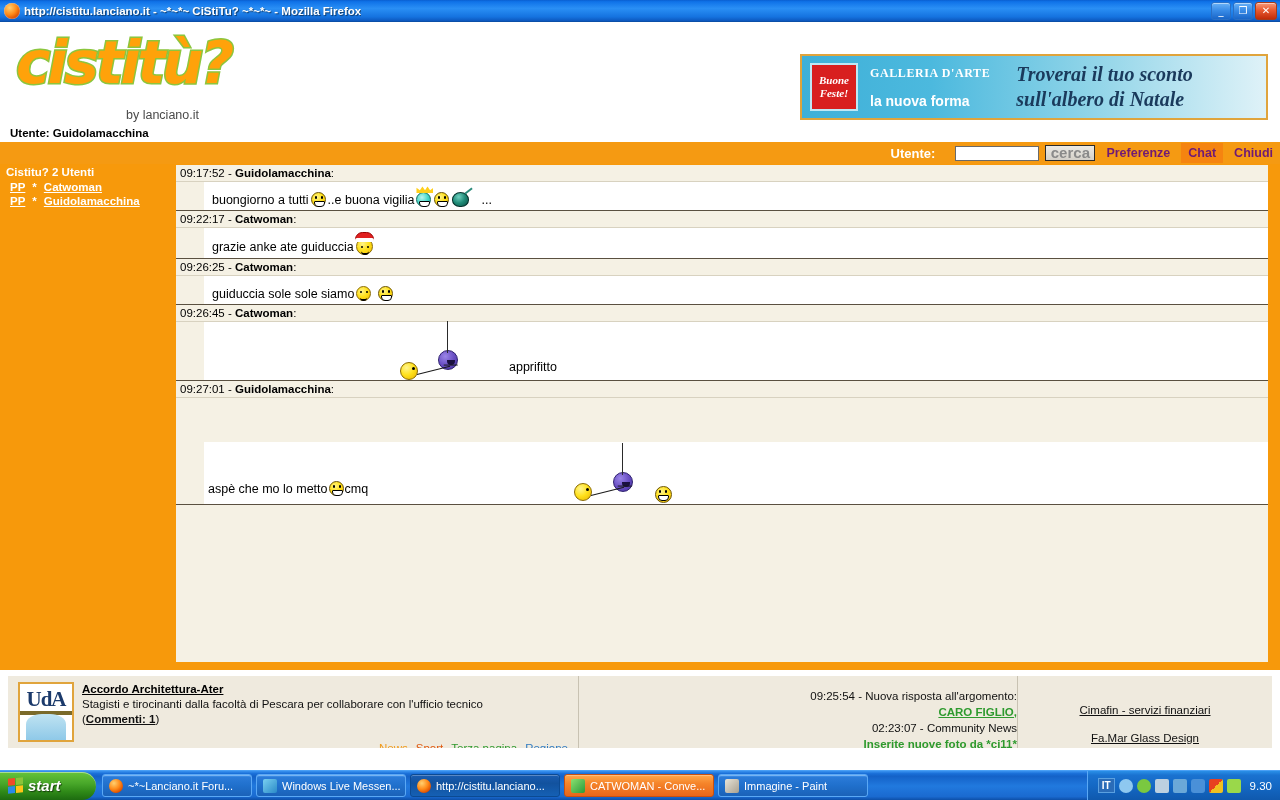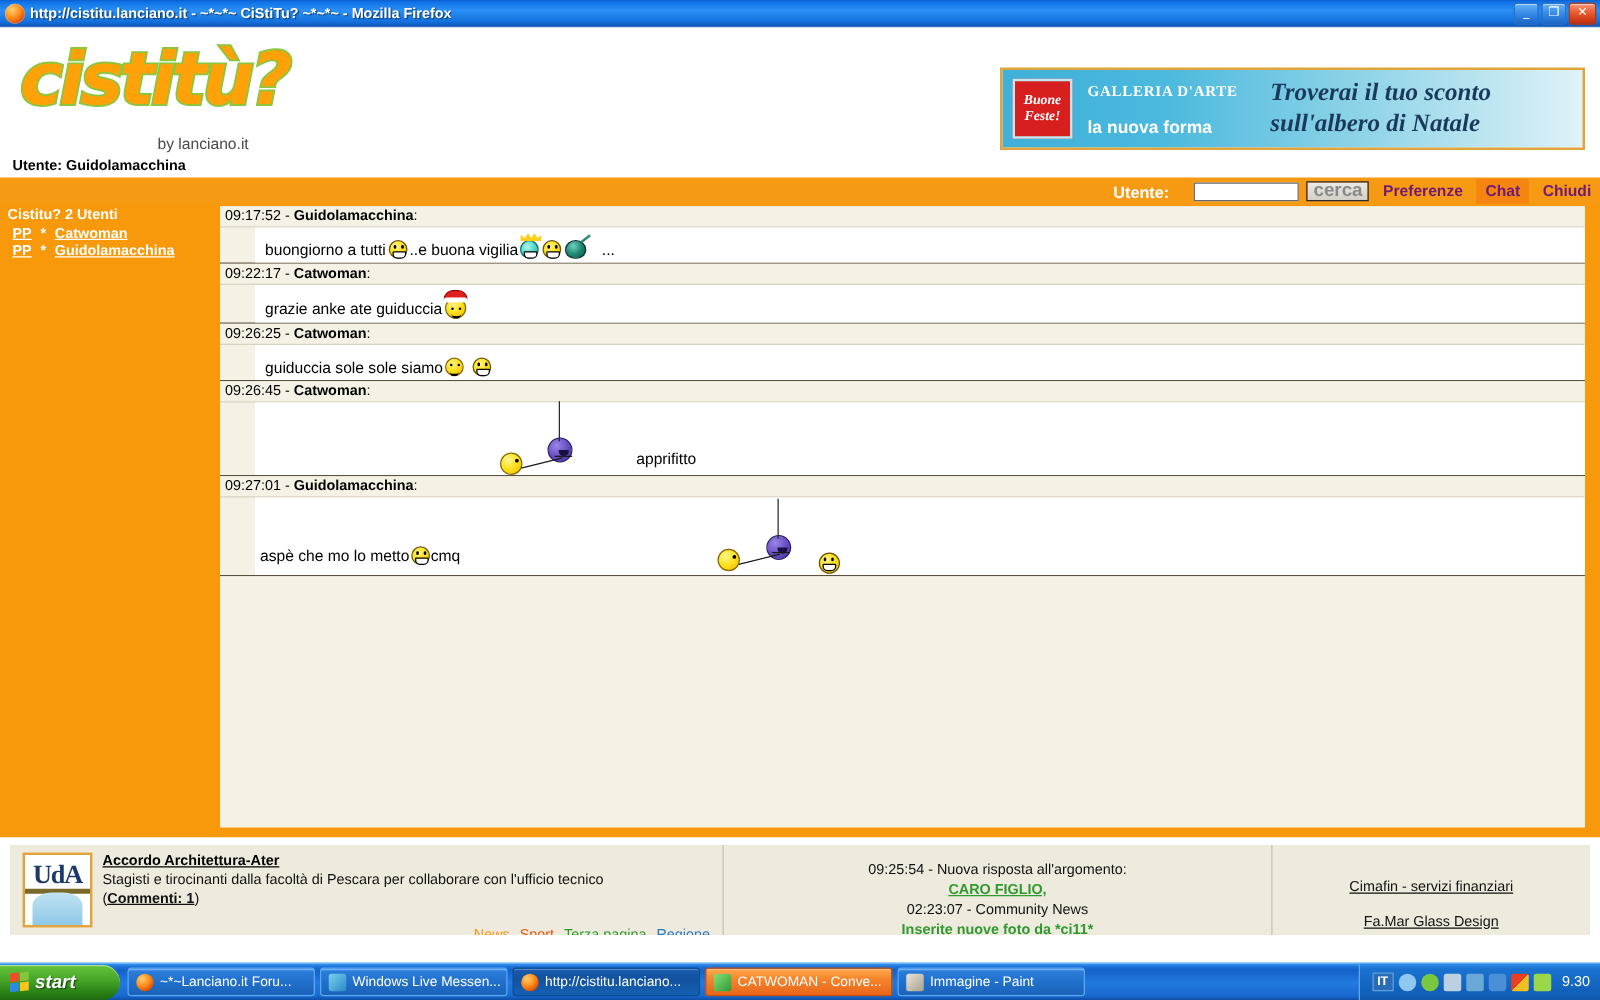--- a/index.html
+++ b/index.html
@@ -590,7 +590,7 @@
           <div class="msg-head">
             <span>09:27:01</span><span> - </span><span class="uname">Guidolamacchina</span><span>:</span>
           </div>
-          <div class="msg-body" style="height:62px; padding:0;">
+          <div class="msg-body" style="height:62px; padding:0;margin-top:44px;">
             <div class="scene" style="width:100%; height:62px;">
               <span style="position:absolute; left:4px; top:39px; font-size:12.5px; display:inline-flex; align-items:center;">
                 <span>aspè che mo lo metto </span>

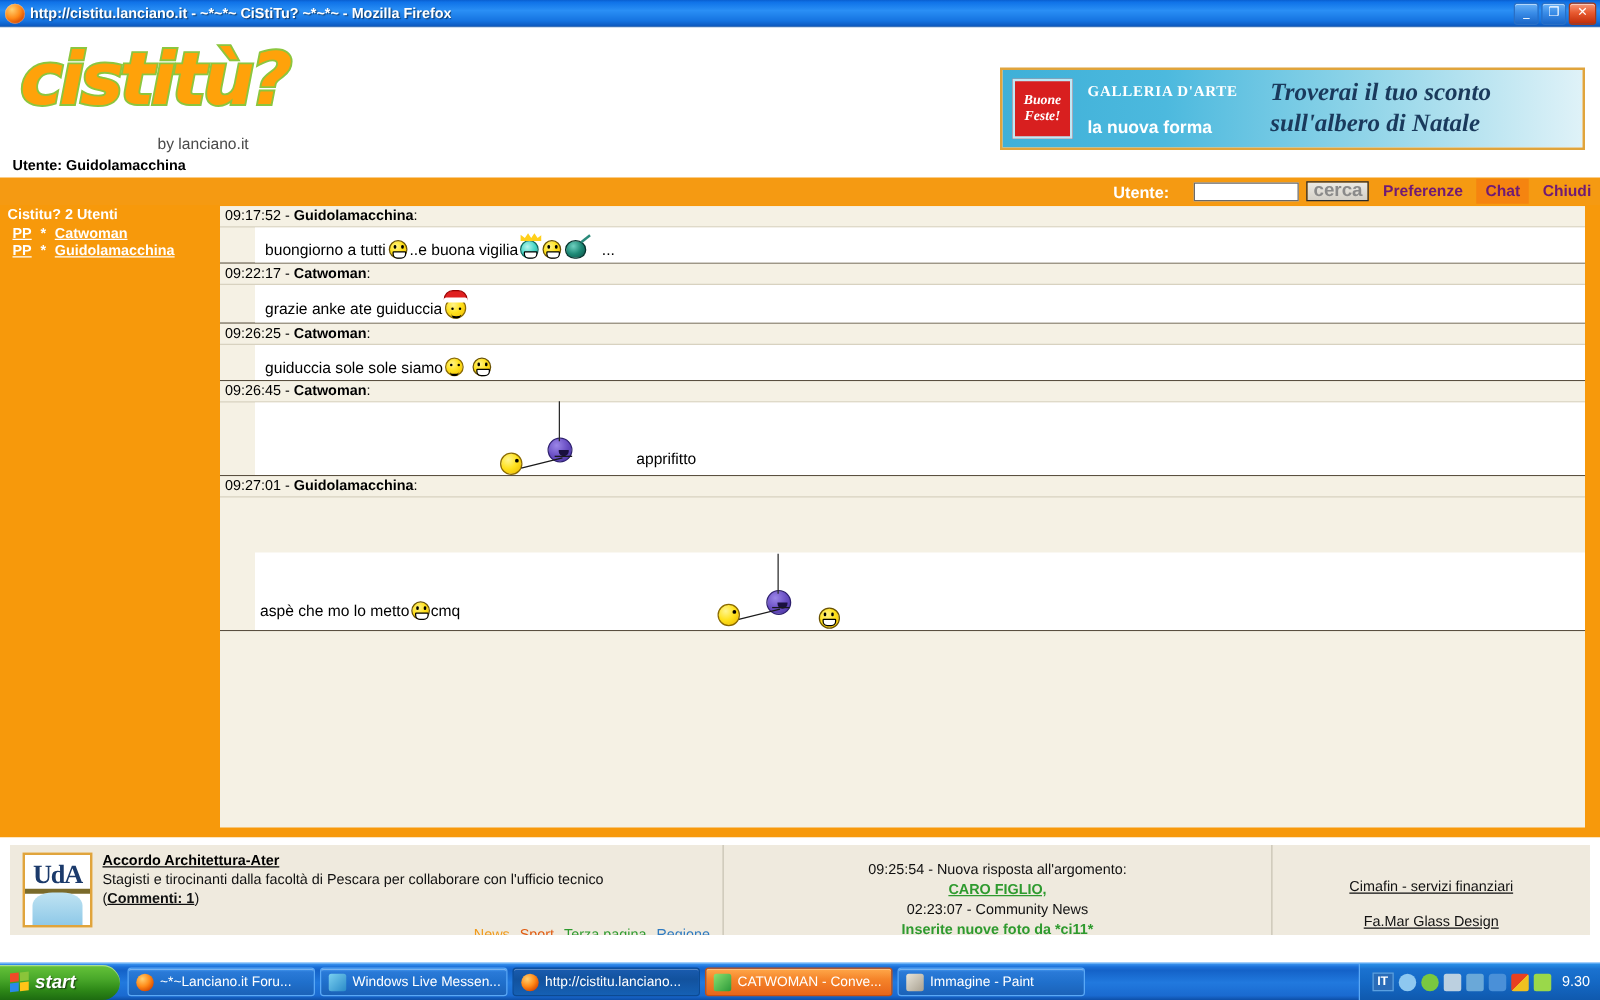--- a/index.html
+++ b/index.html
@@ -376,7 +376,7 @@
   .lnk-regione { color: #2e7ac0; }
 
   #foot-center {
-    width: 440px; text-align: center; padding-top: 12px;
+    width: 440px; text-align: right; padding-top: 12px;
     border-left: 1px solid #c8c2b2; border-right: 1px solid #c8c2b2;
     font-size: 11.5px; line-height: 16px; color: #111;
   }

